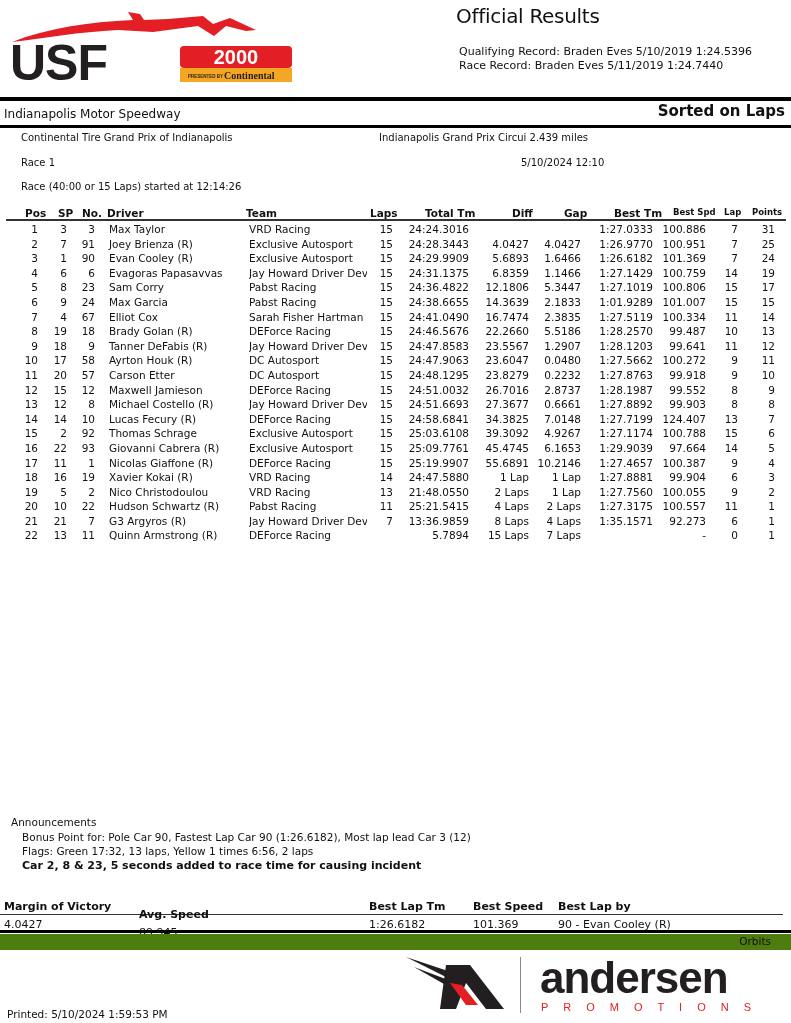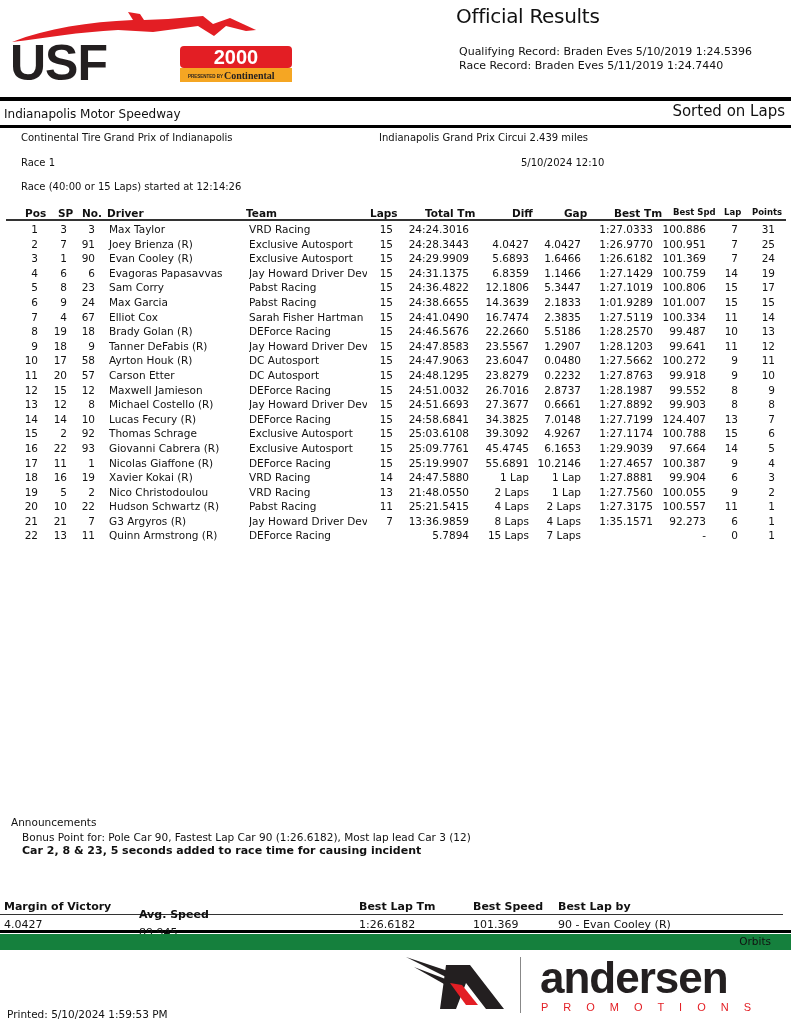--- a/index.html
+++ b/index.html
@@ -19,7 +19,7 @@
   #rule2 { top: 125px; height: 3px; }
 
   #venue { left: 4px; top: 107px; font-size: 12px; }
-  #sorted { right: 6px; top: 102px; font-size: 15px; font-weight: normal; }
+  #sorted { right: 6px; top: 102px; font-size: 15px; font-weight: bold; }
 
   .info { font-size: 10px; }
   #event { left: 21px; top: 132px; }

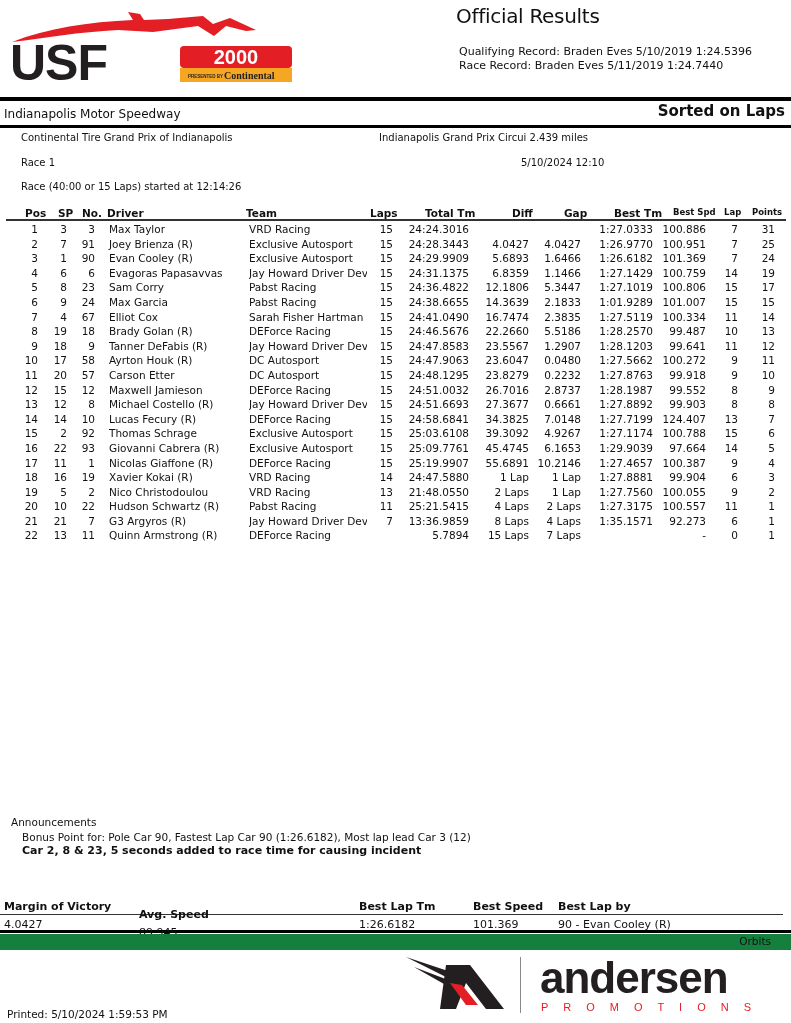--- a/index.html
+++ b/index.html
@@ -448,6 +448,7 @@
 <div id="ann" class="abs">
   <div>Announcements</div>
   <div class="indent">Bonus Point for: Pole Car 90,   Fastest Lap Car 90 (1:26.6182),   Most lap lead Car 3 (12)</div>
+  <div class="indent">Flags:  Green 17:32, 13 laps,    Yellow 1 times 6:56, 2 laps</div>
   <div class="indent bold">Car 2, 8 &amp; 23, 5 seconds added to race time for causing incident</div>
 </div>
 

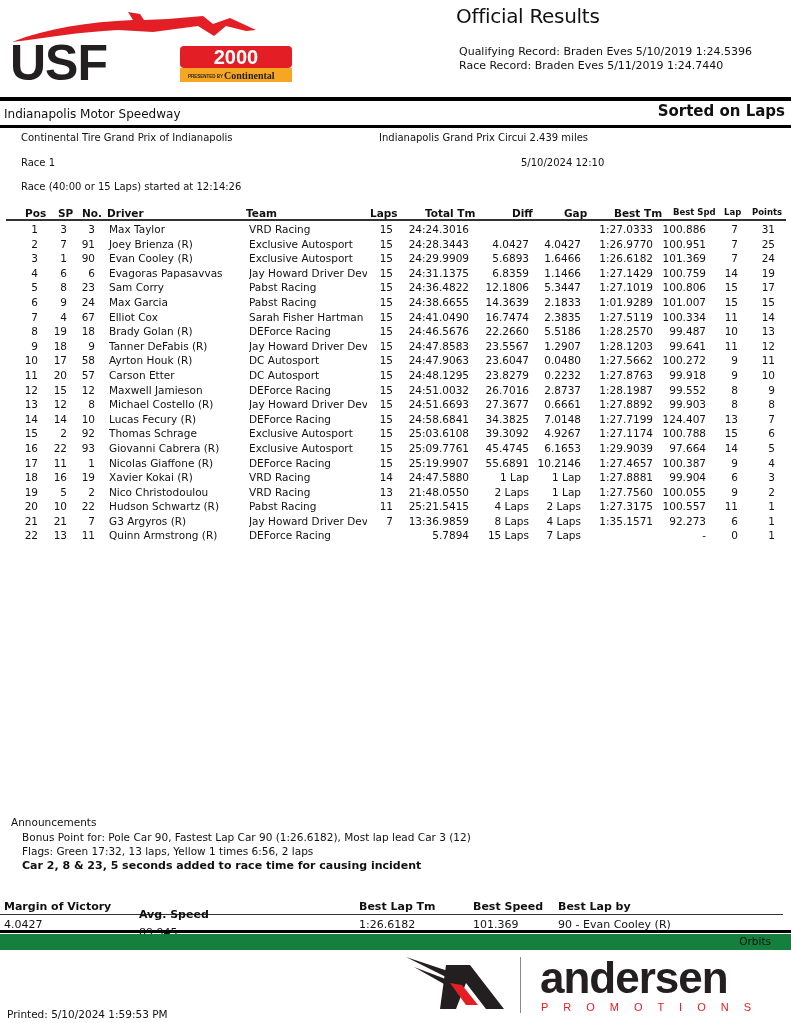--- a/index.html
+++ b/index.html
@@ -60,7 +60,7 @@
   .sum-hdr span { position: absolute; top: 1px; font-weight: bold; font-size: 11px; }
   .sum-val { position: relative; height: 18px; border-bottom: 3px solid #000; }
   .sum-val span { position: absolute; top: 3px; font-size: 11px; }
-  .s1 { left: 4px; } .s2 { left: 139px; margin-top: 8px; } .s3 { left: 359px; } .s4 { left: 473px; } .s5 { left: 558px; }
+  .s1 { left: 4px; } .s2 { left: 139px; margin-top: 8px; } .s3 { left: 369px; } .s4 { left: 473px; } .s5 { left: 558px; }
   #grey-bar { left: 0; top: 934px; width: 791px; height: 16px; background: #15803d; }
   #orbits { right: 20px; top: 1px; font-size: 10.5px; }
 

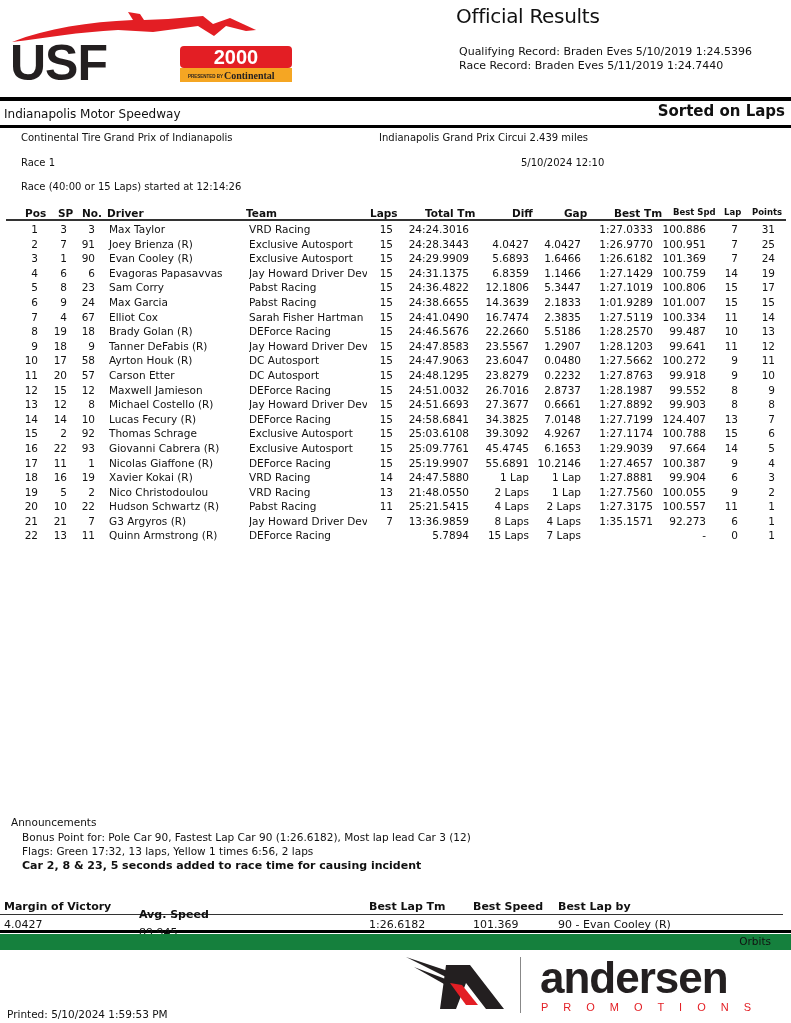--- a/index.html
+++ b/index.html
@@ -61,7 +61,7 @@
   .sum-val { position: relative; height: 18px; border-bottom: 3px solid #000; }
   .sum-val span { position: absolute; top: 3px; font-size: 11px; }
   .s1 { left: 4px; } .s2 { left: 139px; margin-top: 8px; } .s3 { left: 369px; } .s4 { left: 473px; } .s5 { left: 558px; }
-  #grey-bar { left: 0; top: 934px; width: 791px; height: 16px; background: #15803d; }
+  #grey-bar { left: 0; top: 934px; width: 791px; height: 16px; background: #4d7c0f; }
   #orbits { right: 20px; top: 1px; font-size: 10.5px; }
 
   #andersen-logo { left: 400px; top: 953px; width: 391px; height: 64px; }

